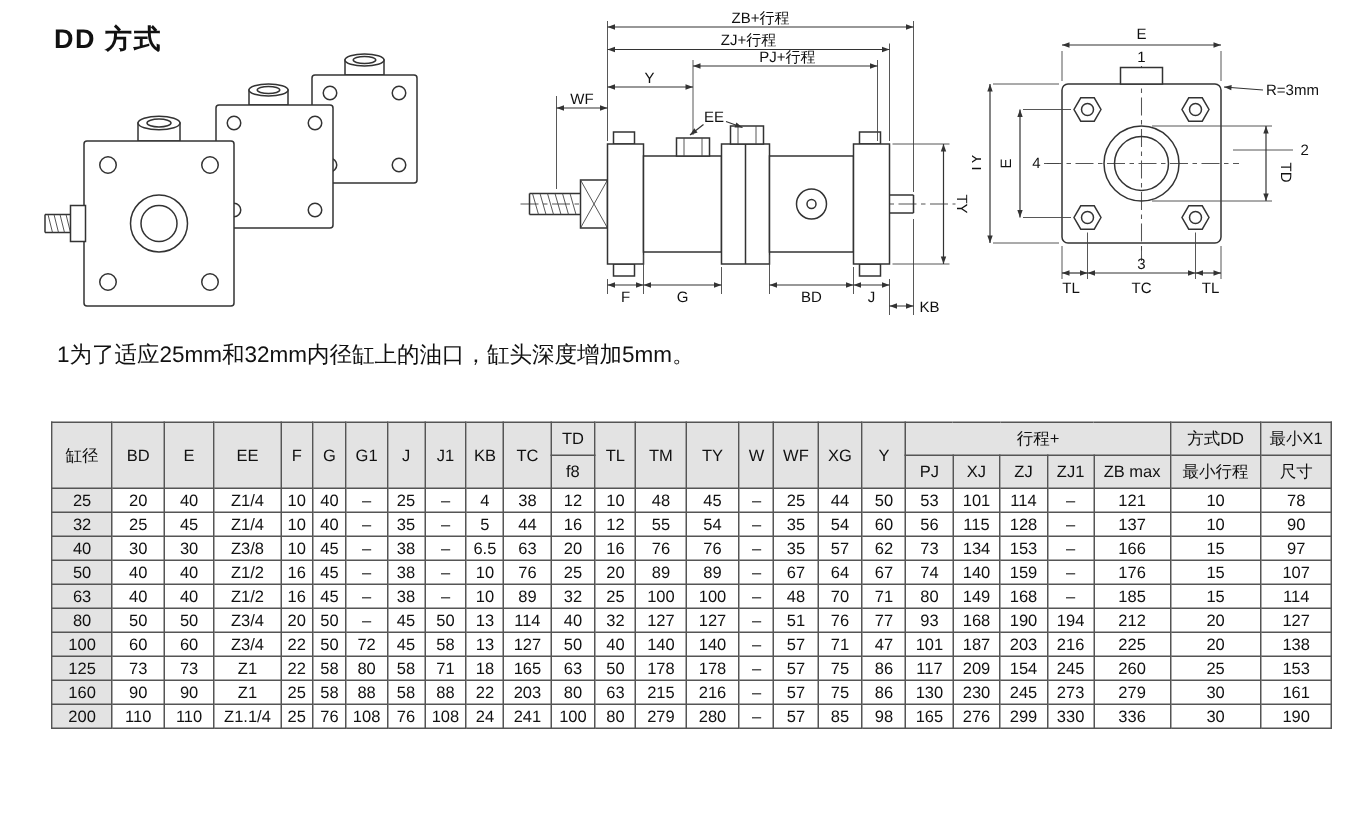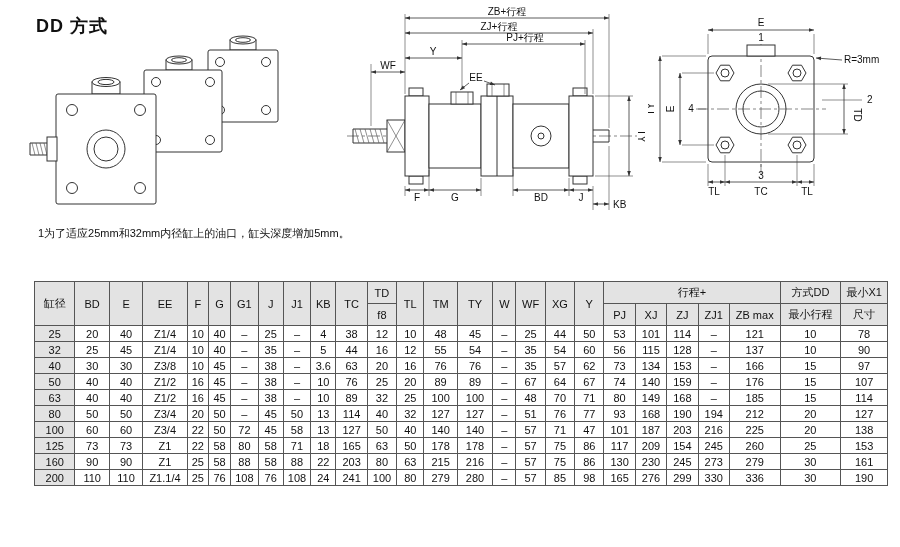--- a/index.html
+++ b/index.html
@@ -19,7 +19,7 @@
   .drawing { position:absolute; }
   .notes {
     position:absolute; left:38px; top:224px;
-    font-size:11px; line-height:1.7; color:#111;
+    font-size:15px; line-height:1.7; color:#111;
   }
   .spec-table {
     position:absolute; left:34px; top:281px; width:854px;

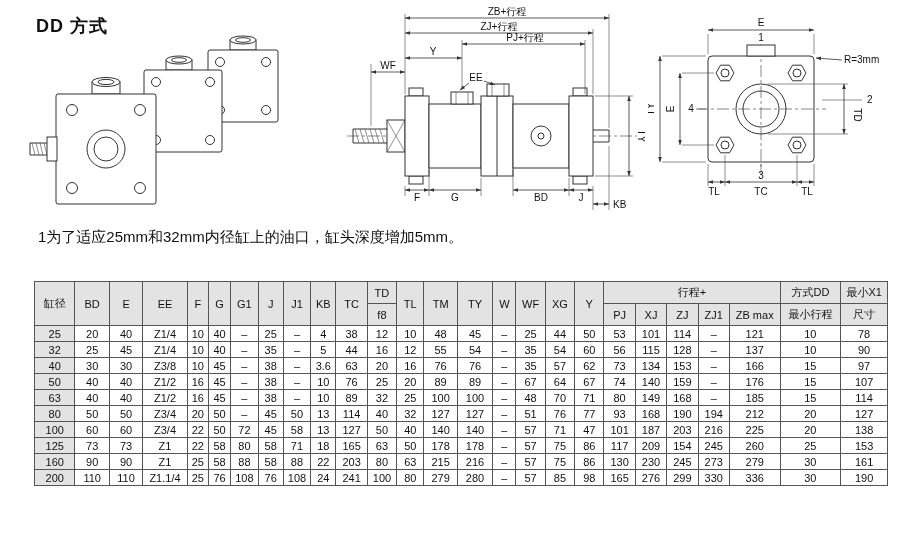--- a/index.html
+++ b/index.html
@@ -429,7 +429,7 @@
           <td>–</td>
           <td>38</td>
           <td>–</td>
-          <td>3.6</td>
+          <td>6.5</td>
           <td>63</td>
           <td>20</td>
           <td>16</td>

